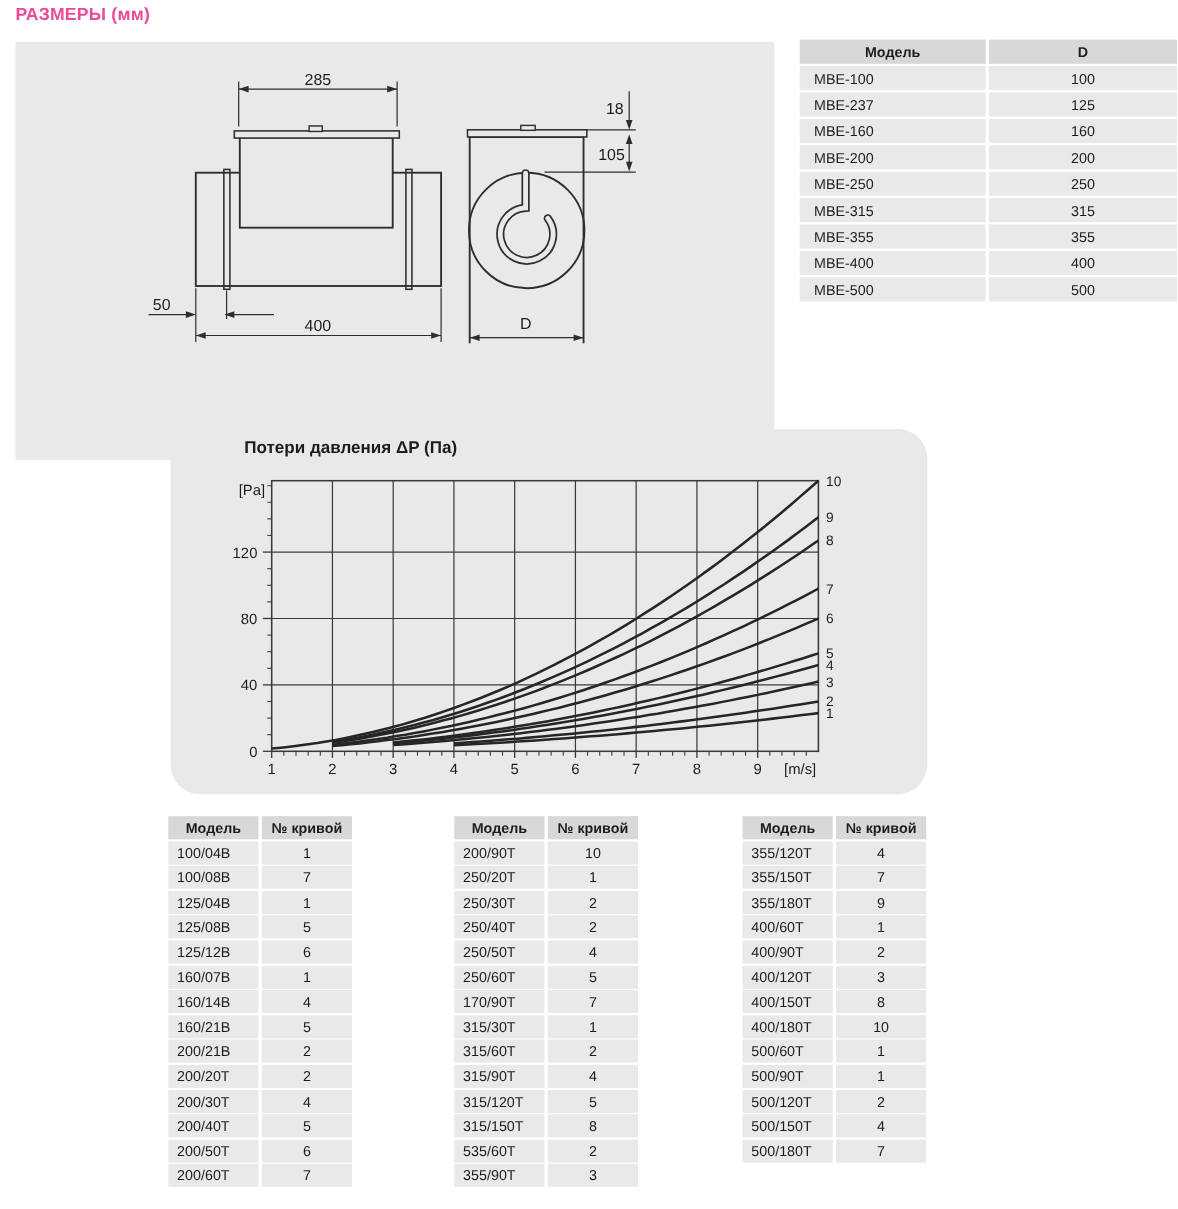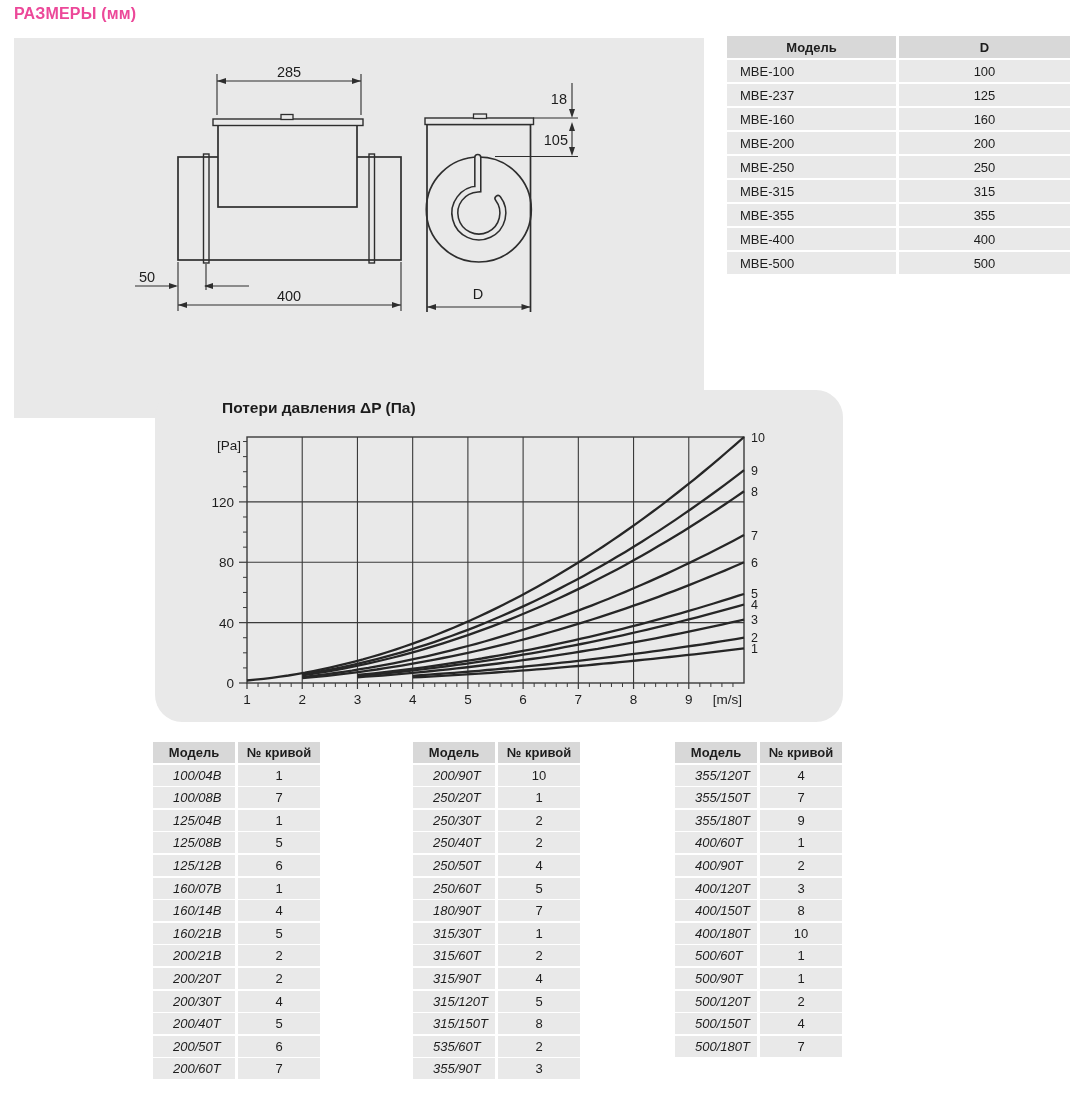--- a/index.html
+++ b/index.html
@@ -32,7 +32,7 @@
   .curve-tbl{top:742px;width:167px;row-gap:1.6px;}
   .curve-tbl .trow{grid-template-columns:82px 82px;}
   .curve-tbl .cell{height:21px;}
-  .curve-tbl .model{padding-left:20px;font-style:italic;}
+  .curve-tbl .model{padding-left:8px;}
   #curve-table-0{left:153px;}
   #curve-table-1{left:413px;}
   #curve-table-2{left:675px;}

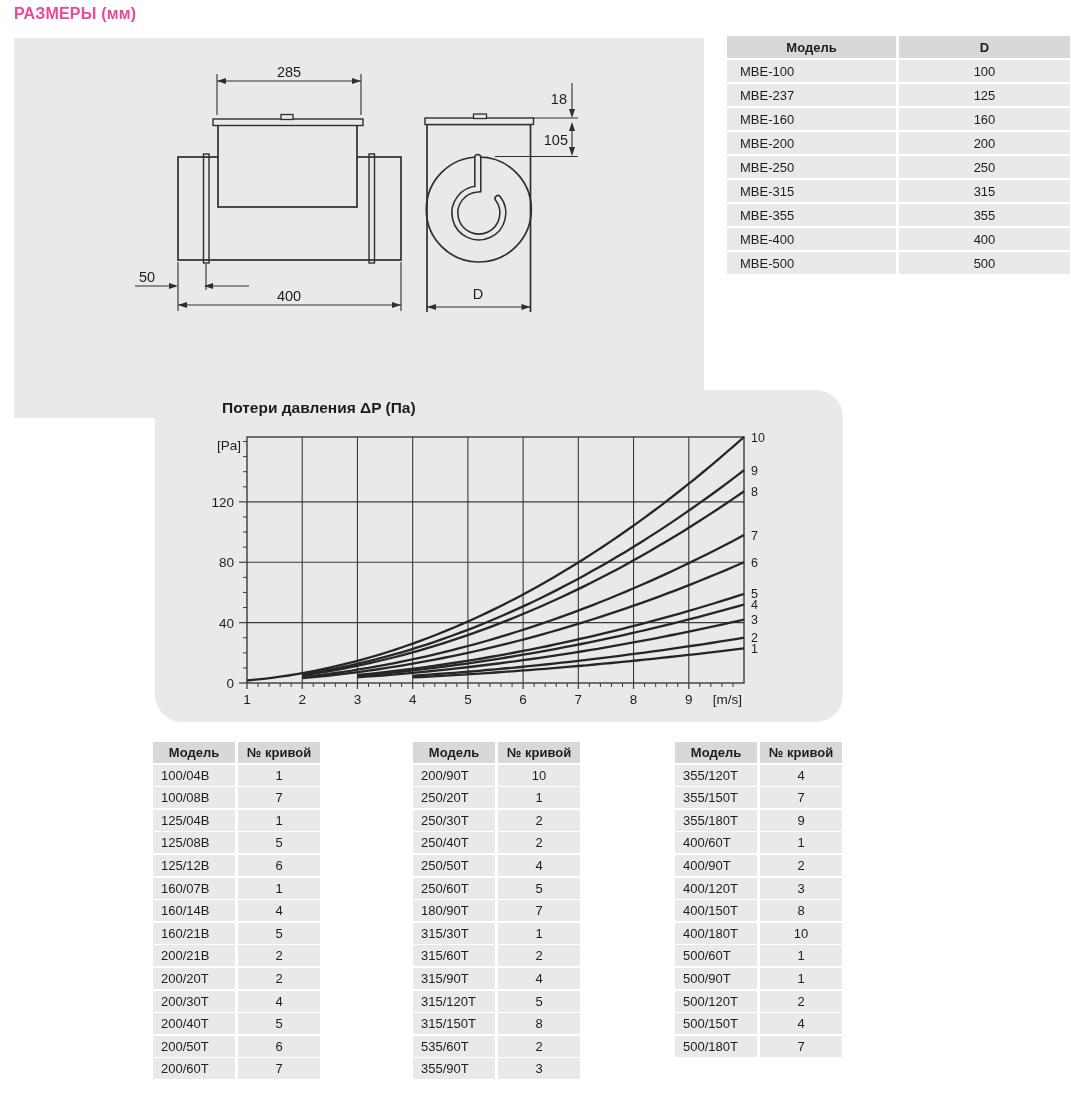--- a/index.html
+++ b/index.html
@@ -361,7 +361,7 @@
       <div class="cell val">5</div>
     </div>
     <div class="trow">
-      <div class="cell model">180/90T</div>
+      <div class="cell model">170/90T</div>
       <div class="cell val">7</div>
     </div>
     <div class="trow">

